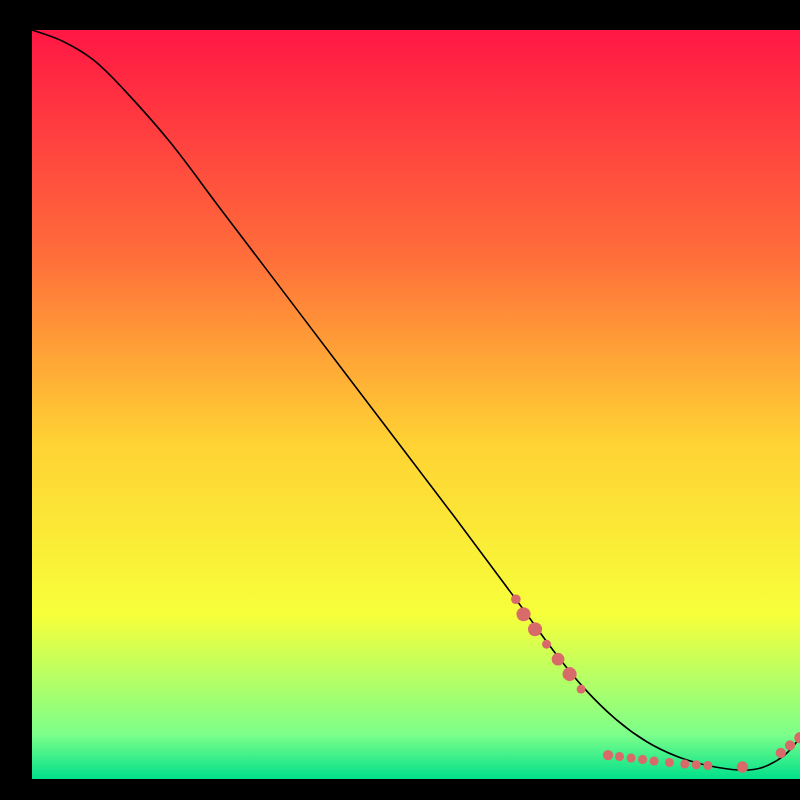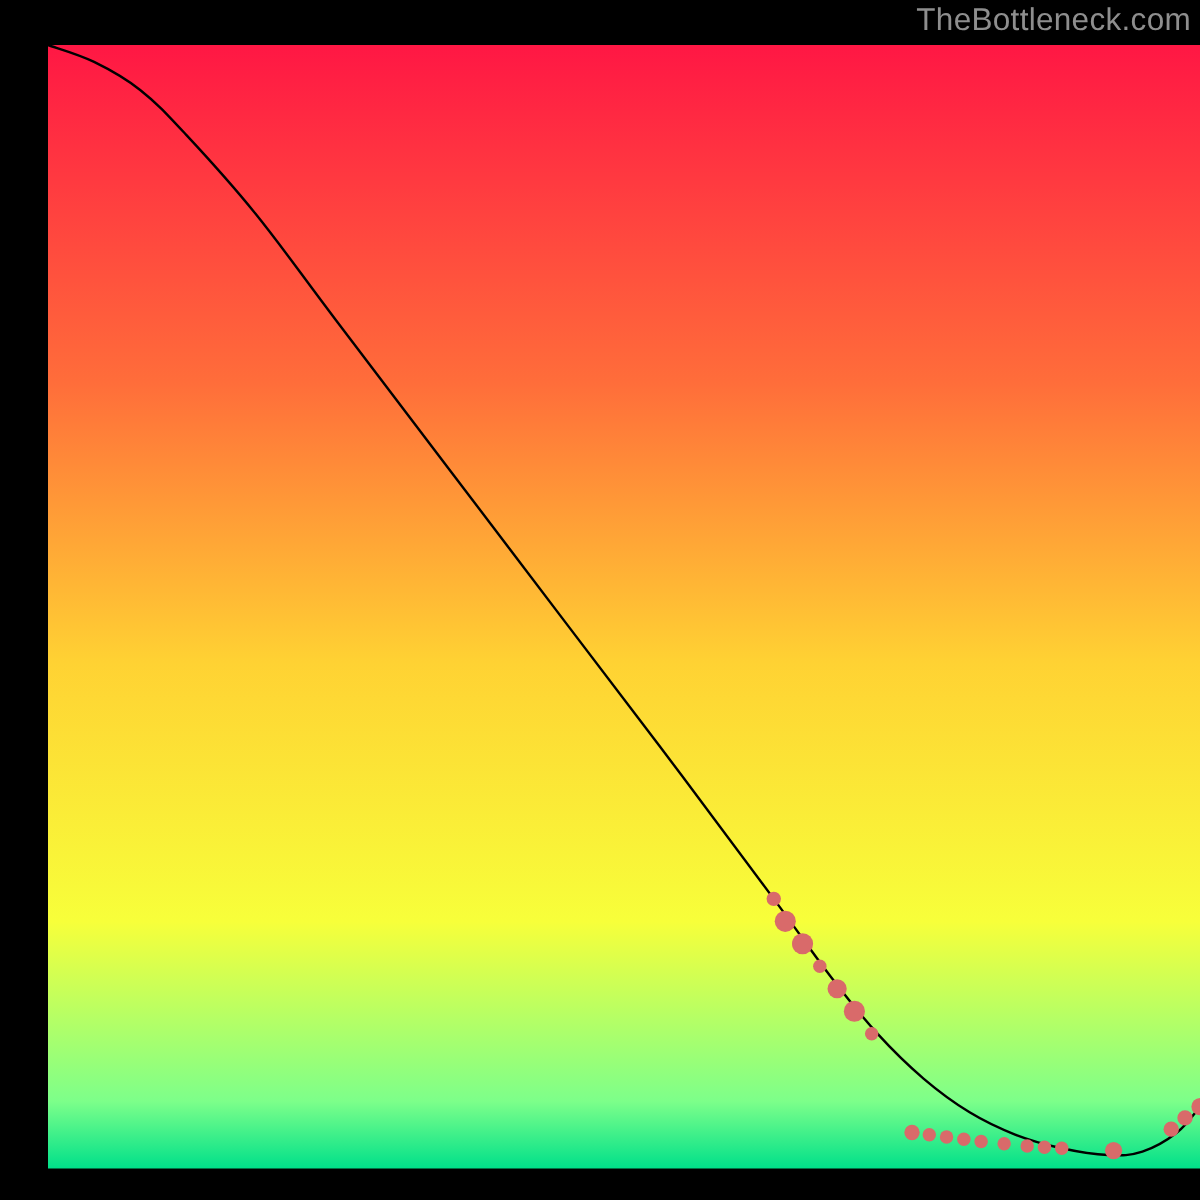--- a/index.html
+++ b/index.html
@@ -74,7 +74,6 @@
       </g>
 </svg>
 
-<div class="watermark">TheBottleneck.com</div>
 
 </div>
 

